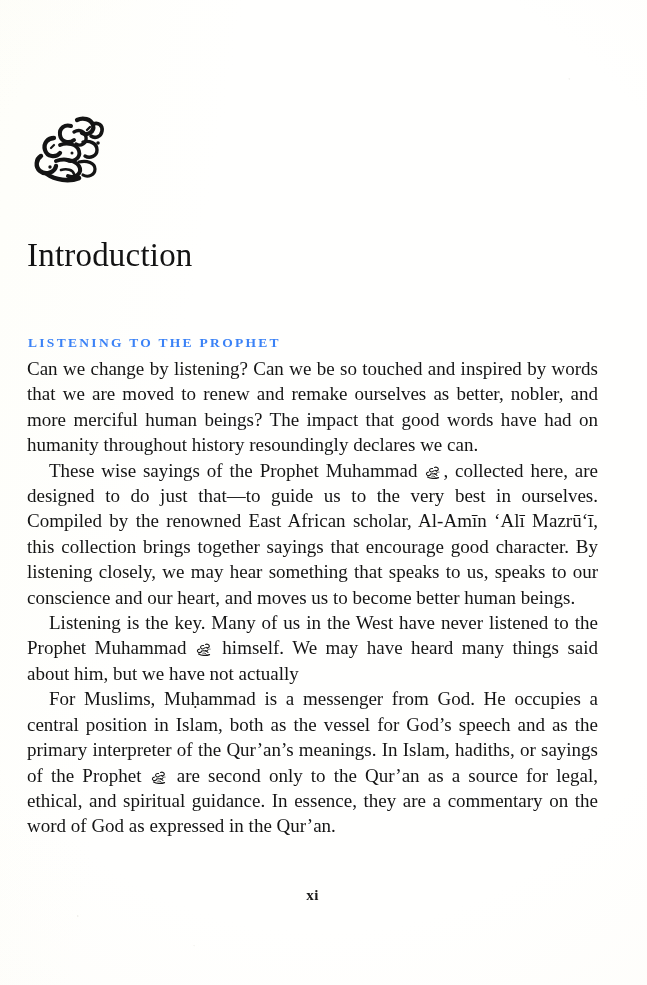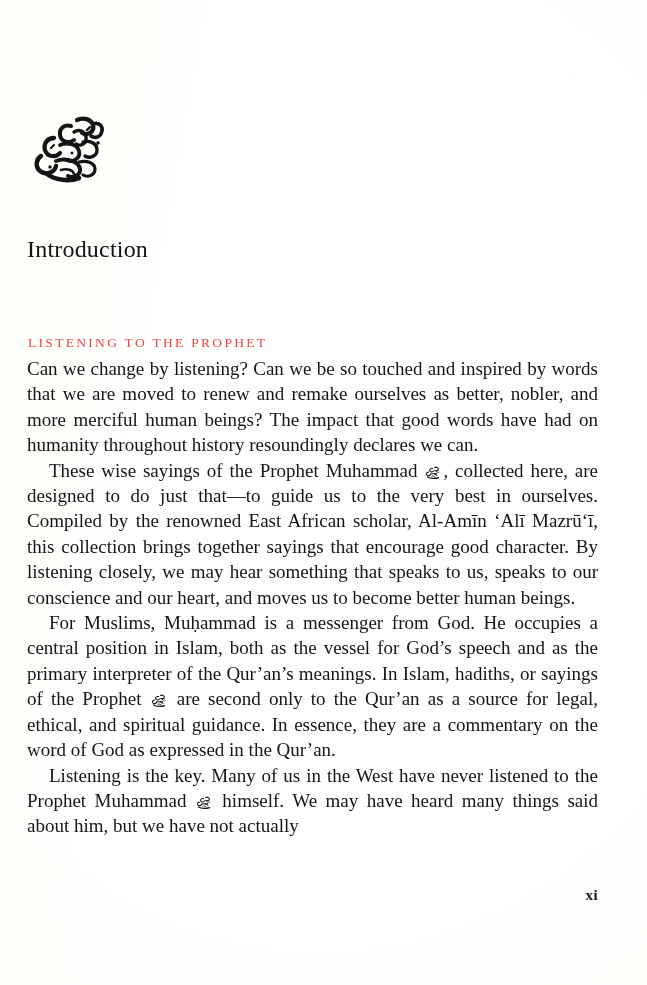--- a/index.html
+++ b/index.html
@@ -65,7 +65,7 @@
     position: absolute;
     left: 0px;
     top: 214px;
-    font-size: 24px;
+    font-size: 33px;
     line-height: 38px;
     font-weight: 400;
     letter-spacing: 0.2px;

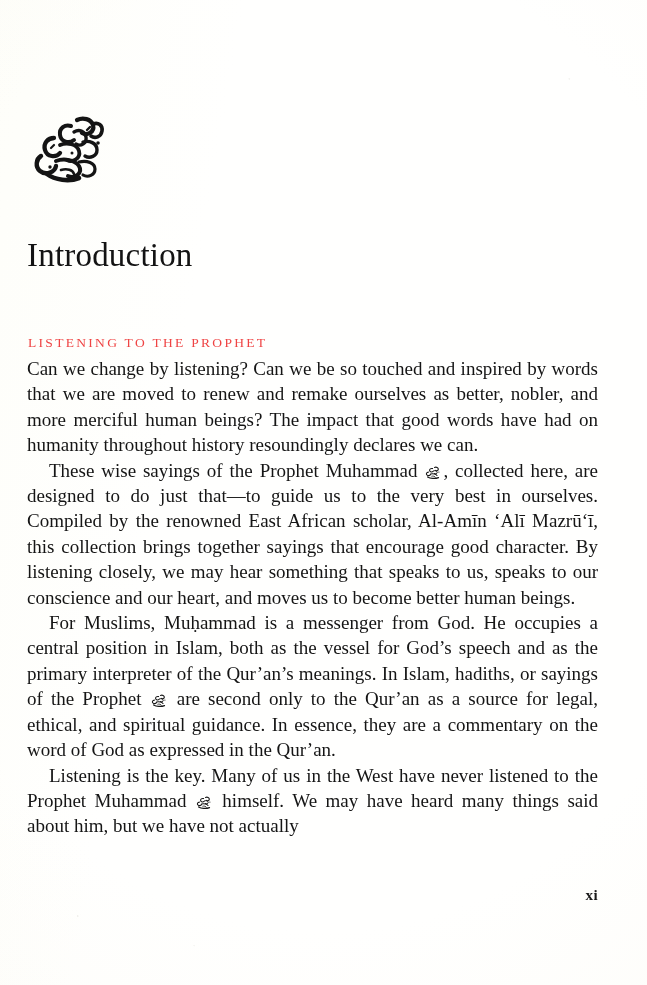--- a/index.html
+++ b/index.html
@@ -94,8 +94,8 @@
     font-size: 13.5px;
     line-height: 17px;
     letter-spacing: 2.3px;
-    font-weight: 400;
-    color: #ef4444;
+    font-weight: 700;
+    color: #3b82f6;
     white-space: nowrap;
   }
 

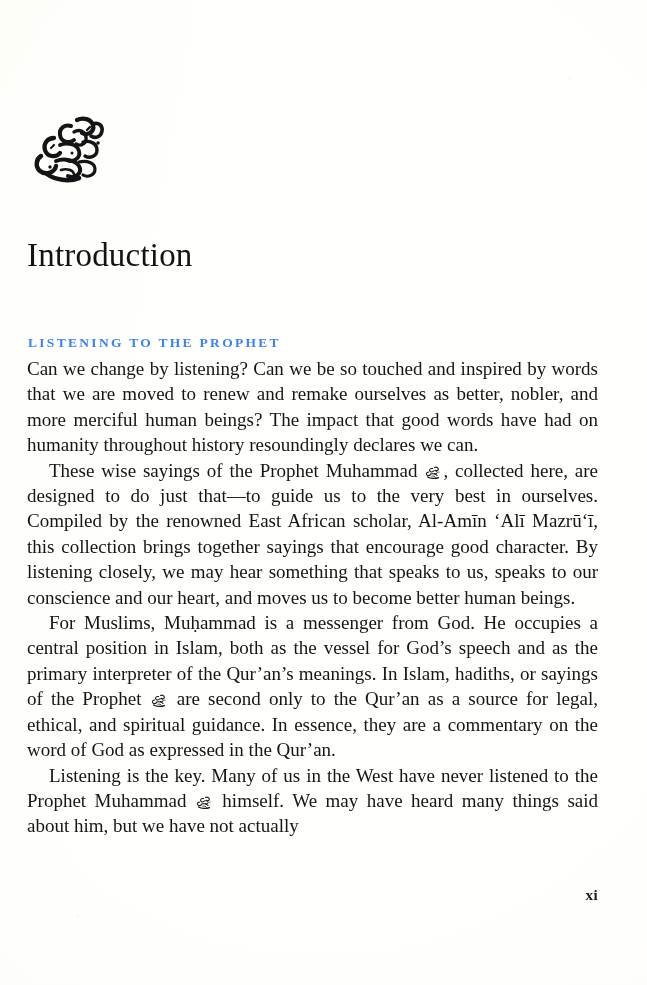--- a/index.html
+++ b/index.html
@@ -228,6 +228,21 @@
                 <circle cx="3.2" cy="9.6" r="0.5"></circle>
               </g>
             </svg></span>, collected here, are designed to do just that—to guide us to the very best in ourselves. Compiled by the renowned East African scholar, Al-Amīn ʻAlī Mazrūʻī, this collection brings together sayings that encourage good character. By listening closely, we may hear something that speaks to us, speaks to our conscience and our heart, and moves us to become better human beings.</p>
+      <p class="para indent noflush">Listening is the key. Many of us in the West have never listened to the Prophet Muhammad <span class="salla" aria-hidden="true"><svg viewBox="0 0 17 14" xmlns="http://www.w3.org/2000/svg">
+              <g fill="none" stroke="#151515" stroke-linecap="round" stroke-linejoin="round">
+                <path d="M9.5 1.4 C11.4 0.7, 13.4 1.6, 13.3 3.2 C13.2 4.6, 11.6 5.1, 10.5 4.4" stroke-width="1.1"></path>
+                <path d="M7.6 2.6 C5.8 2.2, 4.3 3.2, 4.6 4.7 C4.9 6.1, 7 6.4, 8.1 5.4" stroke-width="1.05"></path>
+                <path d="M8.6 4.8 C10.4 4.2, 12.3 5, 12.2 6.5 C12.1 7.8, 10.4 8.3, 9.3 7.6" stroke-width="1"></path>
+                <path d="M3.4 6.1 C1.8 6.3, 0.9 7.6, 1.7 8.8 C2.6 10.1, 5 9.8, 5.5 8.5" stroke-width="1.1"></path>
+                <path d="M5.6 8 C8 7.3, 11.2 8, 12 9.5" stroke-width="1.05"></path>
+                <path d="M2.6 10.9 C5.2 12.6, 10.1 13, 13.5 11.6" stroke-width="1.2"></path>
+                <path d="M6.8 10.2 C8.3 9.8, 9.9 10.2, 10.3 11.1" stroke-width="0.8"></path>
+              </g>
+              <g fill="#151515">
+                <circle cx="13.9" cy="6.1" r="0.55"></circle>
+                <circle cx="3.2" cy="9.6" r="0.5"></circle>
+              </g>
+            </svg></span> himself. We may have heard many things said about him, but we have not actually</p>
       <p class="para indent noflush">For Muslims, Muḥammad is a messenger from God. He occupies a central position in Islam, both as the vessel for God’s speech and as the primary interpreter of the Qur’an’s meanings. In Islam, hadiths, or sayings of the Prophet <span class="salla" aria-hidden="true"><svg viewBox="0 0 17 14" xmlns="http://www.w3.org/2000/svg">
               <g fill="none" stroke="#151515" stroke-linecap="round" stroke-linejoin="round">
                 <path d="M9.5 1.4 C11.4 0.7, 13.4 1.6, 13.3 3.2 C13.2 4.6, 11.6 5.1, 10.5 4.4" stroke-width="1.1"></path>
@@ -243,21 +258,6 @@
                 <circle cx="3.2" cy="9.6" r="0.5"></circle>
               </g>
             </svg></span> are second only to the Qur’an as a source for legal, ethical, and spiritual guidance. In essence, they are a commentary on the word of God as expressed in the Qur’an.</p>
-      <p class="para indent noflush">Listening is the key. Many of us in the West have never listened to the Prophet Muhammad <span class="salla" aria-hidden="true"><svg viewBox="0 0 17 14" xmlns="http://www.w3.org/2000/svg">
-              <g fill="none" stroke="#151515" stroke-linecap="round" stroke-linejoin="round">
-                <path d="M9.5 1.4 C11.4 0.7, 13.4 1.6, 13.3 3.2 C13.2 4.6, 11.6 5.1, 10.5 4.4" stroke-width="1.1"></path>
-                <path d="M7.6 2.6 C5.8 2.2, 4.3 3.2, 4.6 4.7 C4.9 6.1, 7 6.4, 8.1 5.4" stroke-width="1.05"></path>
-                <path d="M8.6 4.8 C10.4 4.2, 12.3 5, 12.2 6.5 C12.1 7.8, 10.4 8.3, 9.3 7.6" stroke-width="1"></path>
-                <path d="M3.4 6.1 C1.8 6.3, 0.9 7.6, 1.7 8.8 C2.6 10.1, 5 9.8, 5.5 8.5" stroke-width="1.1"></path>
-                <path d="M5.6 8 C8 7.3, 11.2 8, 12 9.5" stroke-width="1.05"></path>
-                <path d="M2.6 10.9 C5.2 12.6, 10.1 13, 13.5 11.6" stroke-width="1.2"></path>
-                <path d="M6.8 10.2 C8.3 9.8, 9.9 10.2, 10.3 11.1" stroke-width="0.8"></path>
-              </g>
-              <g fill="#151515">
-                <circle cx="13.9" cy="6.1" r="0.55"></circle>
-                <circle cx="3.2" cy="9.6" r="0.5"></circle>
-              </g>
-            </svg></span> himself. We may have heard many things said about him, but we have not actually</p>
     </div>
 
     <div class="folio">xi</div>

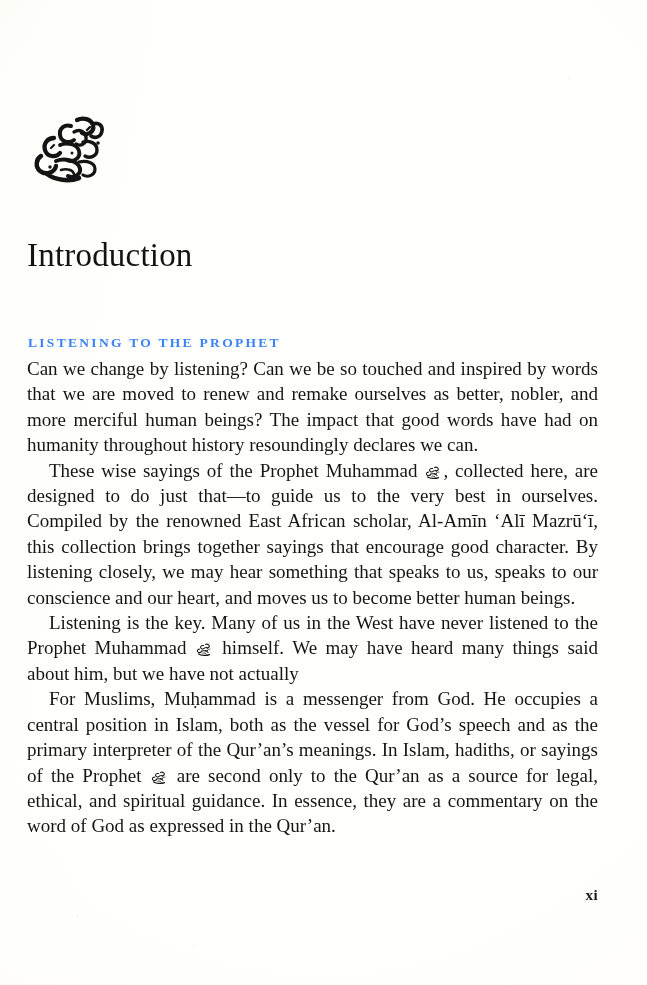--- a/index.html
+++ b/index.html
@@ -152,7 +152,7 @@
     left: 0;
     top: 886px;
     width: 571px;
-    text-align: right;
+    text-align: center;
     font-size: 15px;
     line-height: 18px;
     letter-spacing: 0.4px;

